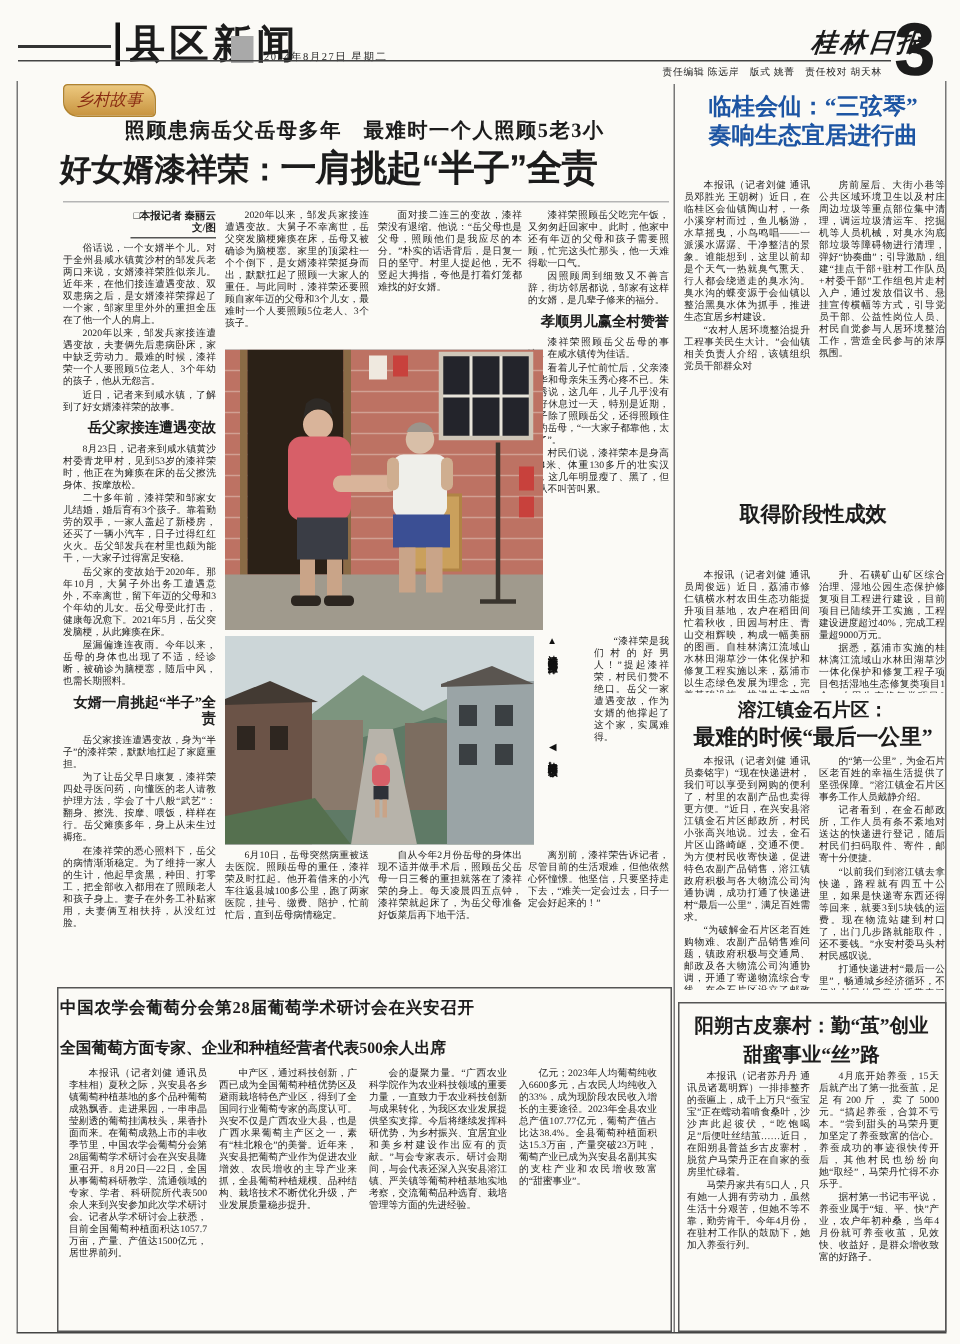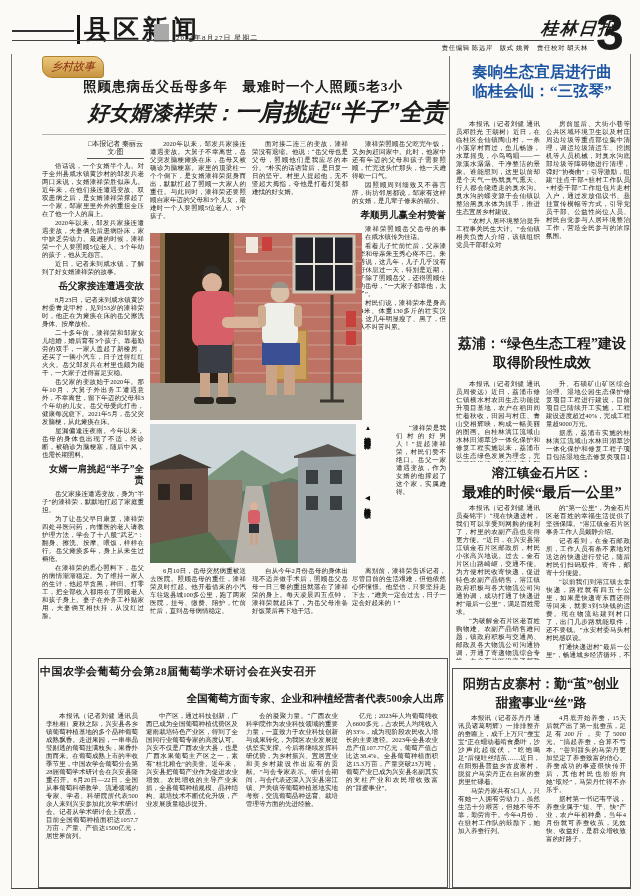--- a/index.html
+++ b/index.html
@@ -209,8 +209,8 @@
   <div class="vline" style="left:449px;top:56px;height:832px;"></div>
 
   <div class="r-title" style="left:454px;top:62px;width:176px;font-size:15.5px;color:#1d55a3;">
+    <div>临桂会仙：“三弦琴”</div>
     <div>奏响生态宜居进行曲</div>
-    <div>临桂会仙：“三弦琴”</div>
   </div>
   <div class="col" style="left:456px;top:120px;width:84px;height:210px;">
       <p>本报讯（记者刘健 通讯员邓胜光 王朝树）近日，在临桂区会仙镇陶山村，一条小溪穿村而过，鱼儿畅游，水草摇曳，小鸟鸣唱——一派溪水潺潺、干净整洁的景象。谁能想到，这里以前却是个天气一热就臭气熏天、行人都会绕道走的臭水沟。臭水沟的蝶变源于会仙镇以整治黑臭水体为抓手，推进生态宜居乡村建设。</p>

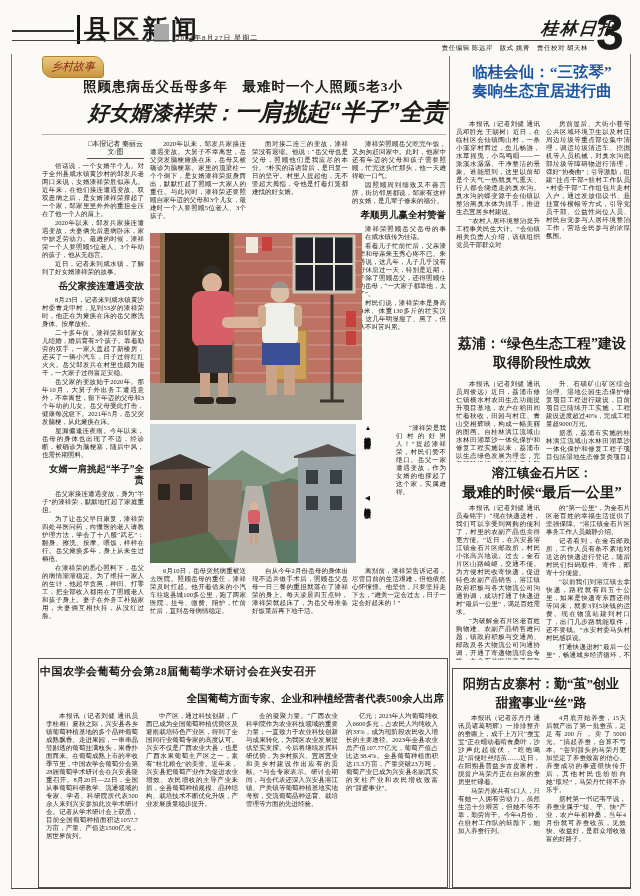--- a/index.html
+++ b/index.html
@@ -23,7 +23,7 @@
          border:1px solid #b1832f;border-radius:3px 10px 3px 10px;}
   .kicker{position:absolute;left:40px;top:78px;width:406px;text-align:center;font-size:13.5px;
           font-weight:bold;letter-spacing:1px;}
-  .main-title{position:absolute;left:40px;top:96px;width:406px;text-align:right;white-space:nowrap;font-style:italic;}
+  .main-title{position:absolute;left:40px;top:96px;width:406px;text-align:left;white-space:nowrap;}
   .main-title .pre{font-size:21px;font-weight:bold;}
   .main-title .emph{font-size:24px;font-weight:900;font-family:"Liberation Sans",sans-serif;letter-spacing:-0.5px;}
   .title-rule{position:absolute;left:42px;top:134px;width:404px;height:1px;background:#b5b5b5;}

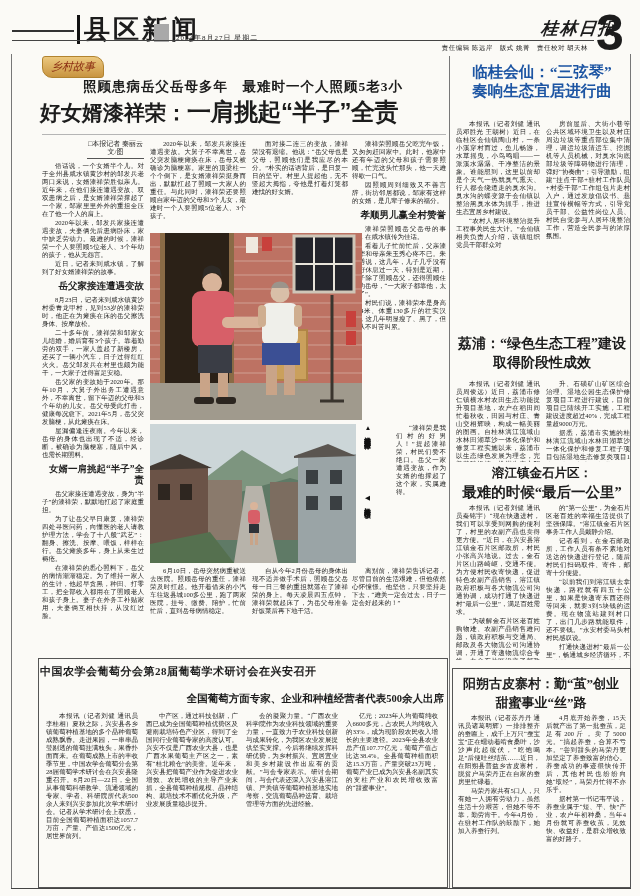--- a/index.html
+++ b/index.html
@@ -29,7 +29,7 @@
   .title-rule{position:absolute;left:42px;top:134px;width:404px;height:1px;background:#b5b5b5;}
   .col{position:absolute;font-size:6.5px;line-height:8px;text-align:justify;overflow:hidden;color:#1d1d1d;}
   .col p{margin:0 0 1px;text-indent:2em;}
-  .byline{font-size:7px;font-weight:normal;text-indent:0;text-align:center;
+  .byline{font-size:7px;font-weight:bold;text-indent:0;text-align:right;
           border-bottom:1px solid #555;padding-bottom:2px;margin-bottom:3px;margin-left:45px;}
   .subhead{font-size:9.5px;font-weight:bold;text-align:right;margin:5px 0 4px;line-height:11px;}
   .vcap{position:absolute;writing-mode:vertical-lr;font-size:6.5px;line-height:7.5px;

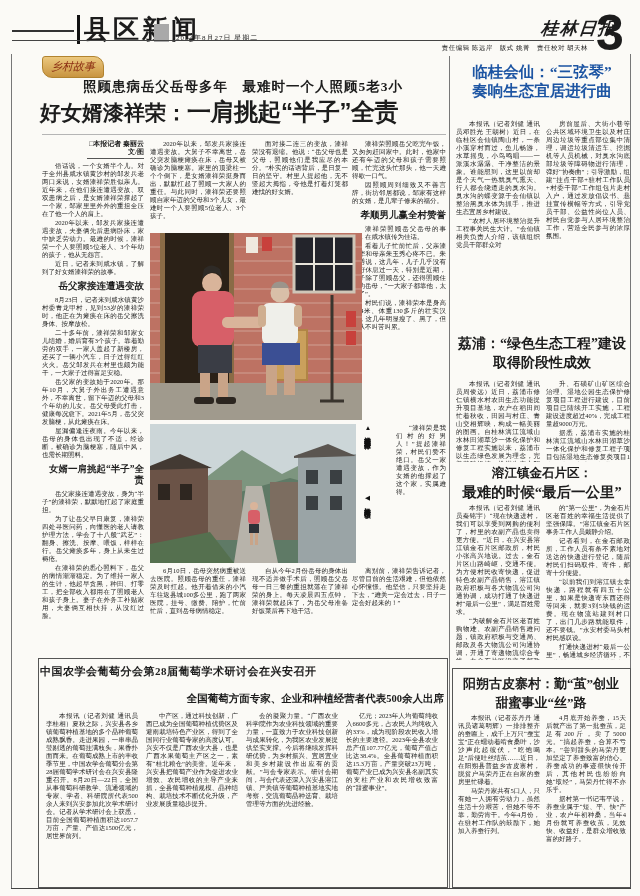--- a/index.html
+++ b/index.html
@@ -221,7 +221,6 @@
     </div>
 
   <div class="r-title" style="left:454px;top:334px;width:176px;font-size:14px;">
-    <div>荔浦：“绿色生态工程”建设</div>
     <div>取得阶段性成效</div>
   </div>
   <div class="col" style="left:456px;top:380px;width:84px;height:82px;">

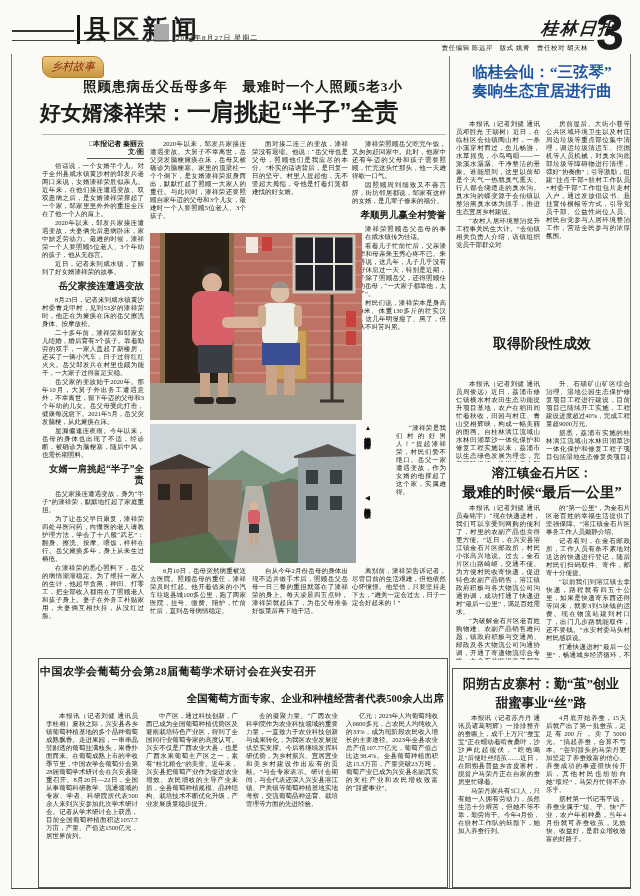--- a/index.html
+++ b/index.html
@@ -40,7 +40,7 @@
   .boxed{position:absolute;border:1px solid #555;}
   .b-title{position:absolute;left:40px;top:664px;width:404px;font-size:11px;
            font-weight:900;letter-spacing:.5px;}
-  .b-sub{position:absolute;left:40px;top:692px;width:404px;text-align:right;font-size:10.5px;font-weight:bold;}
+  .b-sub{position:absolute;left:40px;top:692px;width:404px;text-align:left;font-size:10.5px;font-weight:bold;}
 </style>
 </head>
 <body>

